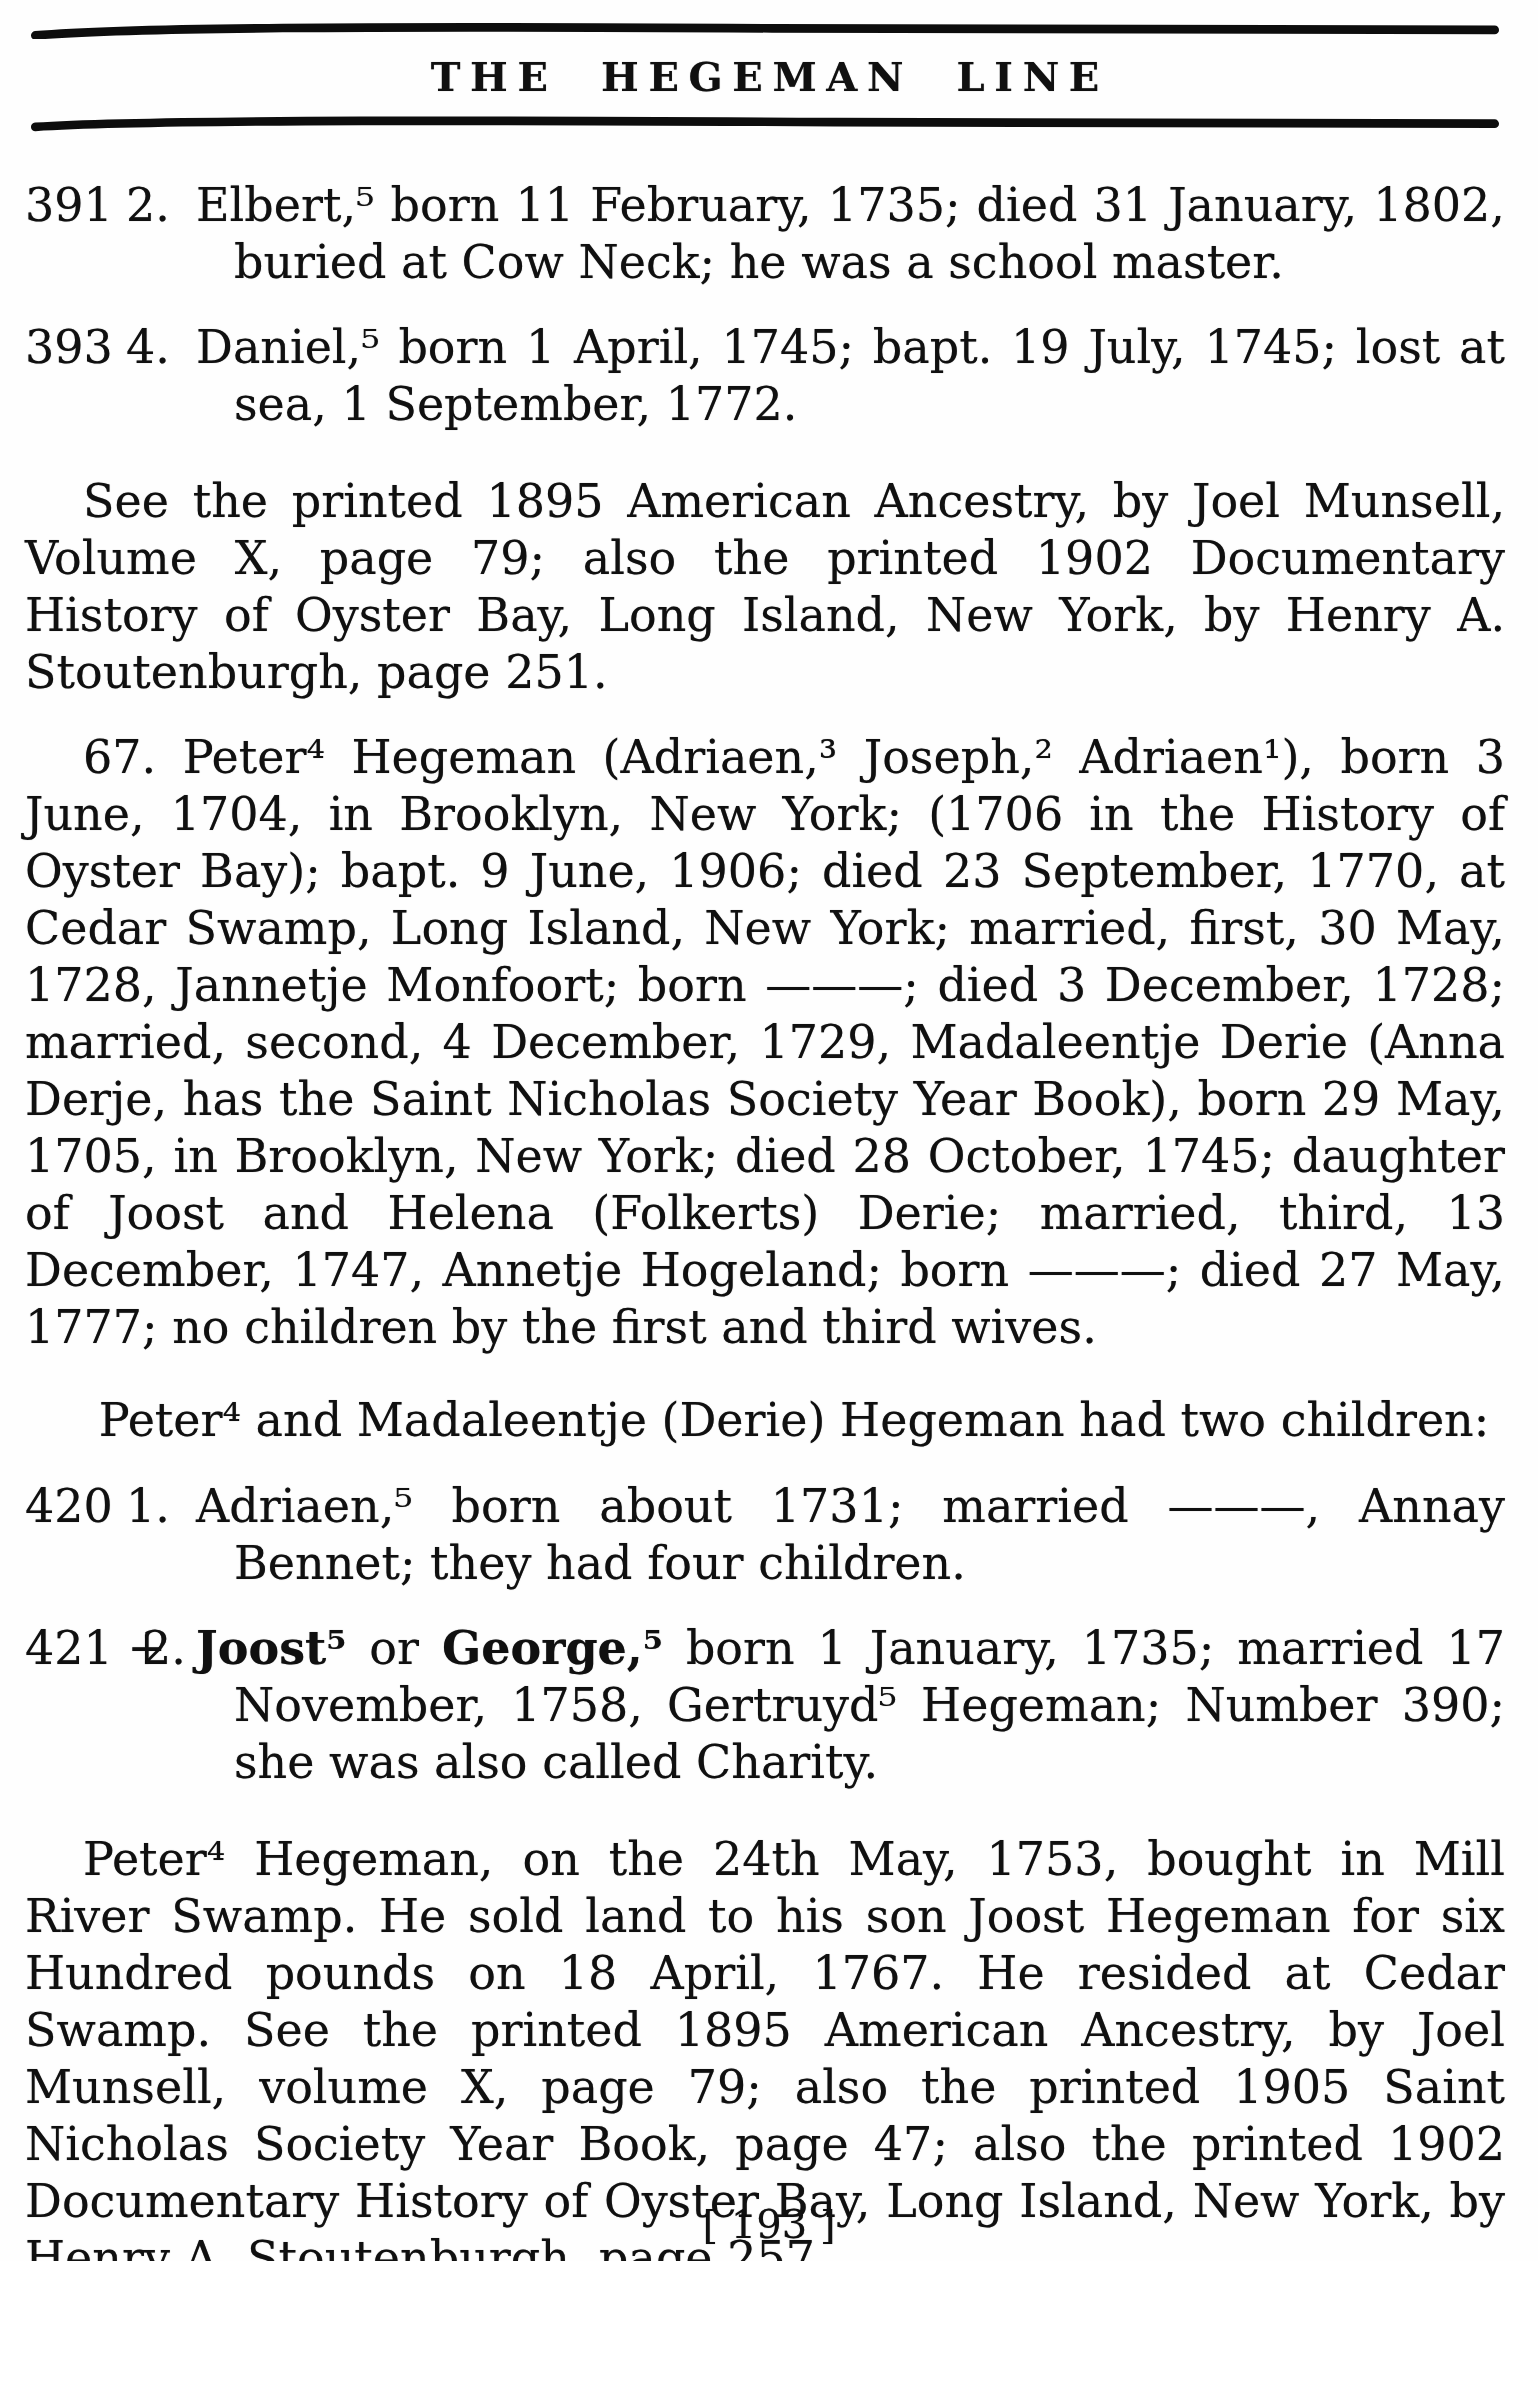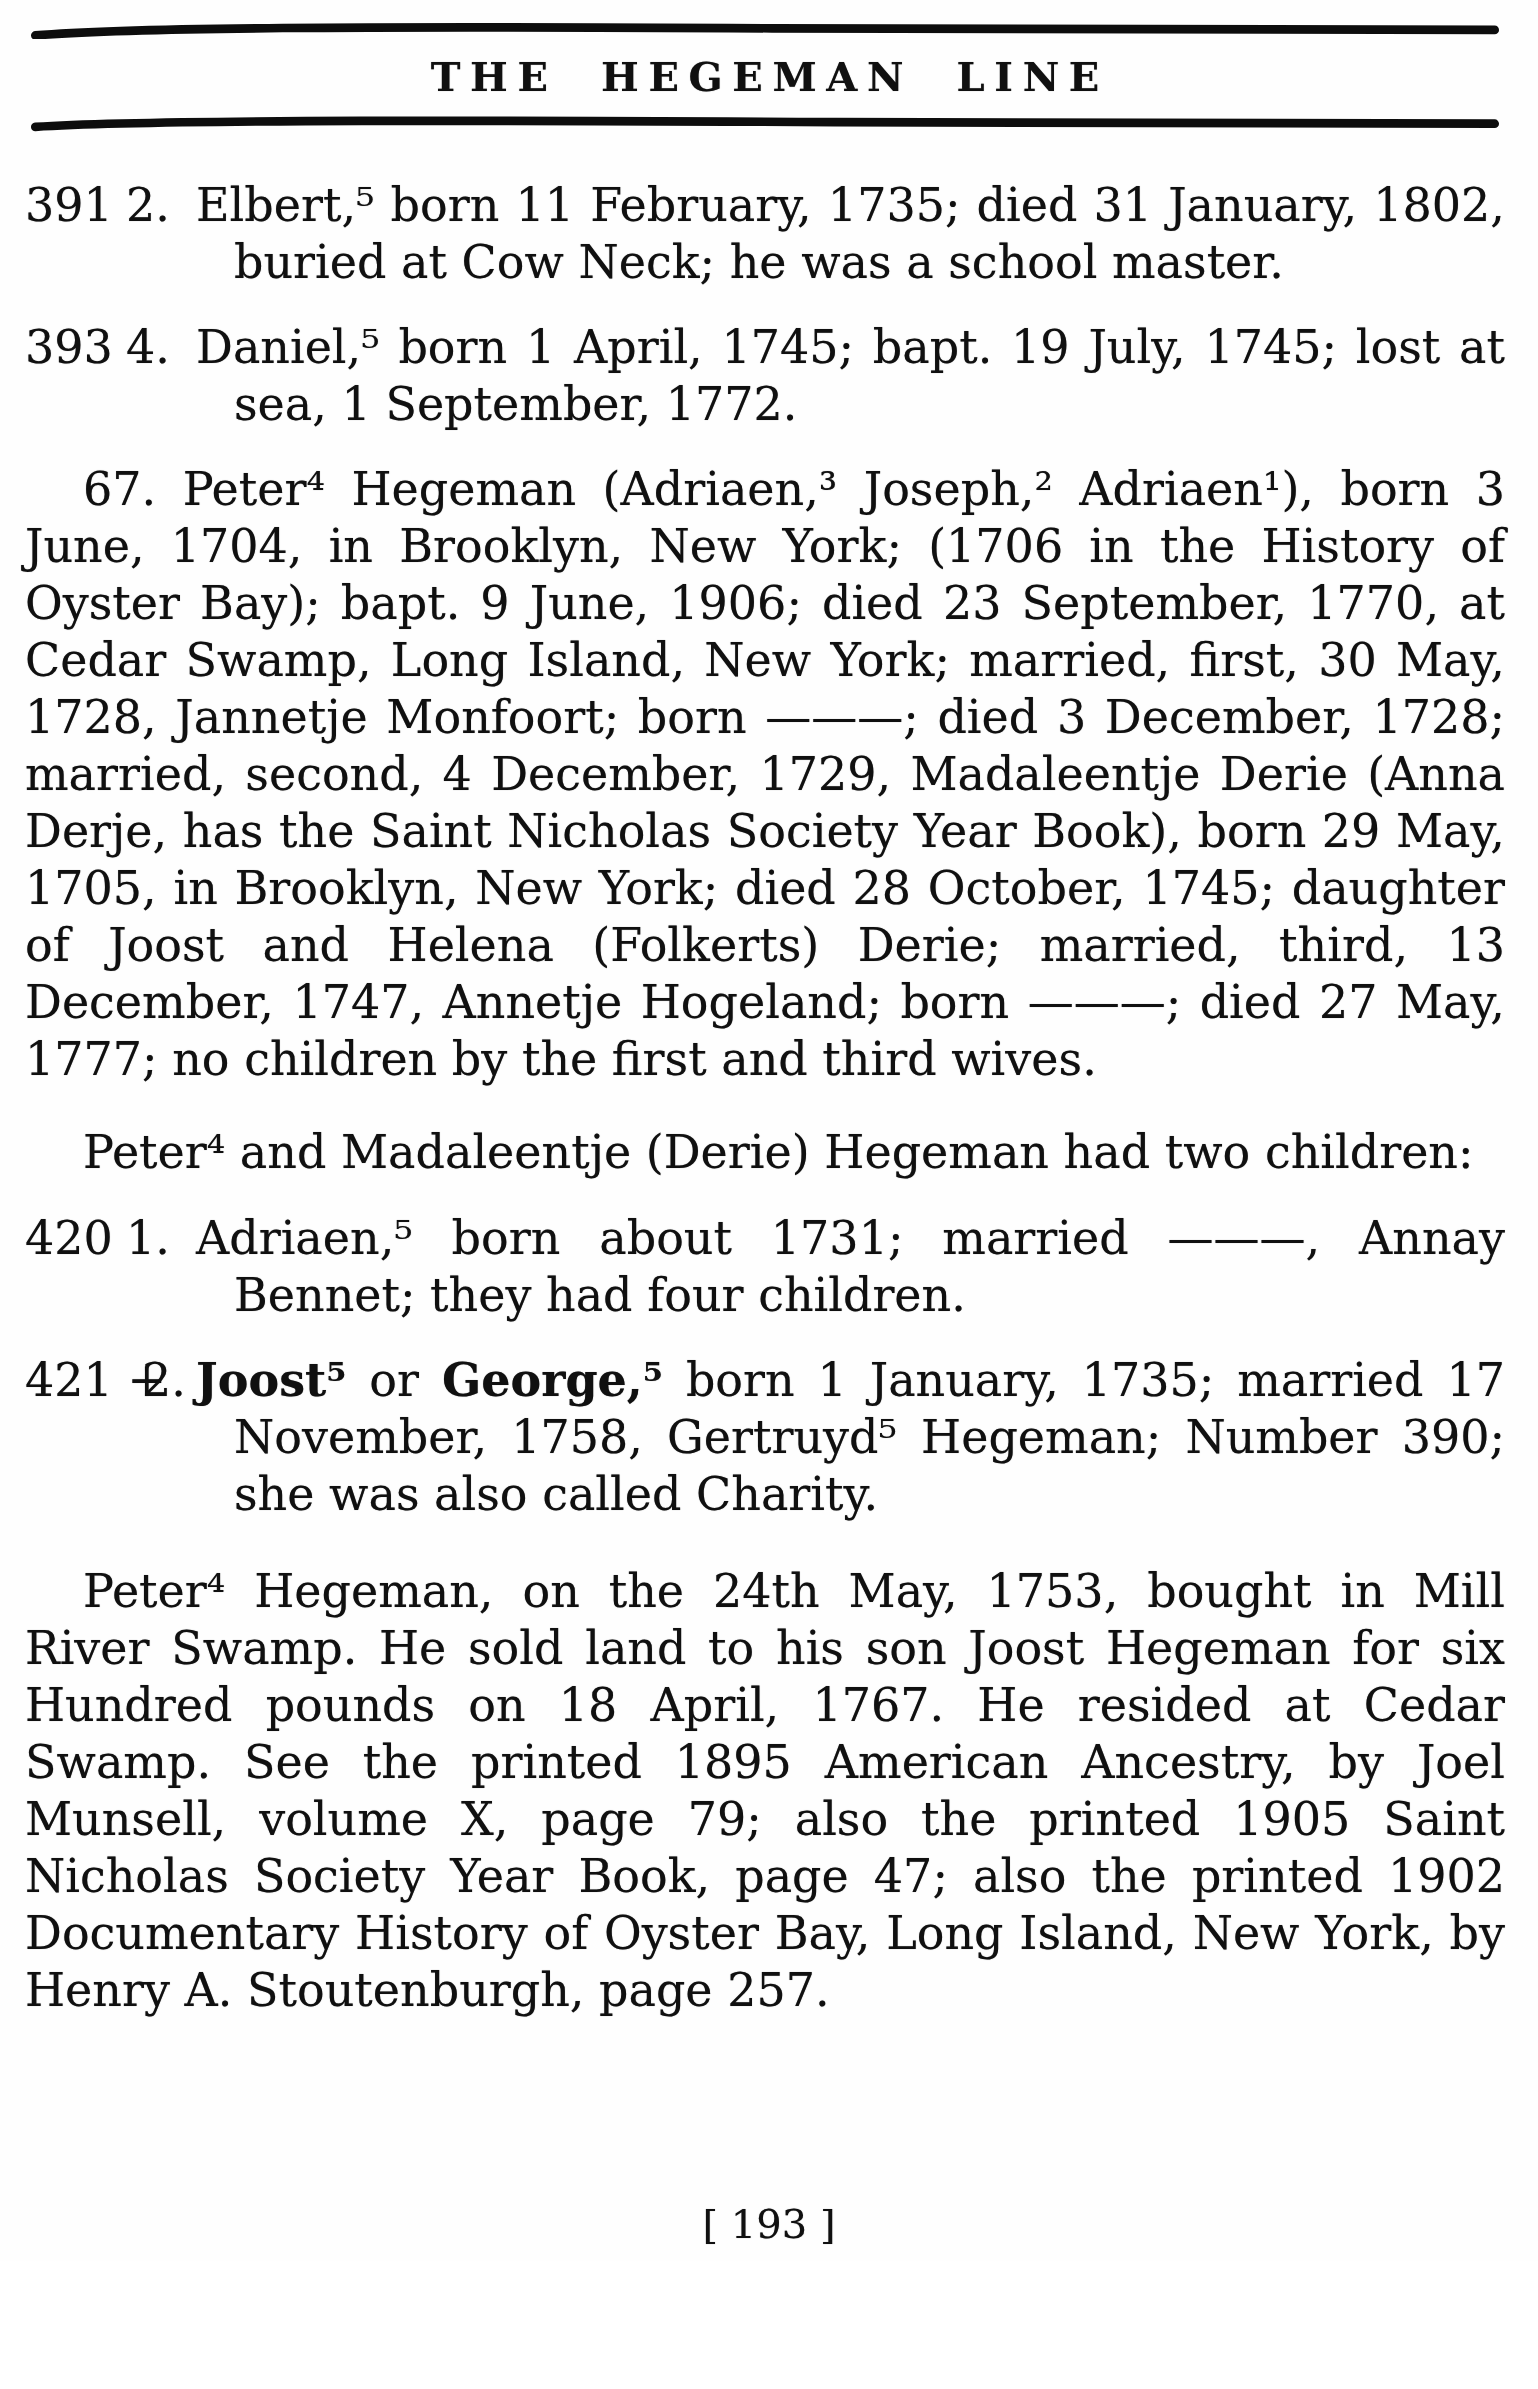--- a/index.html
+++ b/index.html
@@ -115,6 +115,7 @@
 
   </section>
 
+  <p class="para para-see">See the printed 1895 American Ancestry, by Joel Munsell, Volume X, page 79; also the printed 1902 Documentary History of Oyster Bay, Long Island, New York, by Henry A. Stoutenburgh, page 251.</p>
 
   <p class="para para-67">67.  Peter⁴ Hegeman (Adriaen,³ Joseph,² Adriaen¹), born 3 June, 1704, in Brooklyn, New York; (1706 in the History of Oyster Bay); bapt. 9 June, 1906; died 23 September, 1770, at Cedar Swamp, Long Island, New York; married, first, 30 May, 1728, Jannetje Monfoort; born ———; died 3 December, 1728; married, second, 4 December, 1729, Madaleentje Derie (Anna Derje, has the Saint Nicholas Society Year Book), born 29 May, 1705, in Brooklyn, New York; died 28 October, 1745; daughter of Joost and Helena (Folkerts) Derie; married, third, 13 December, 1747, Annetje Hogeland; born ———; died 27 May, 1777; no children by the first and third wives.</p>
 

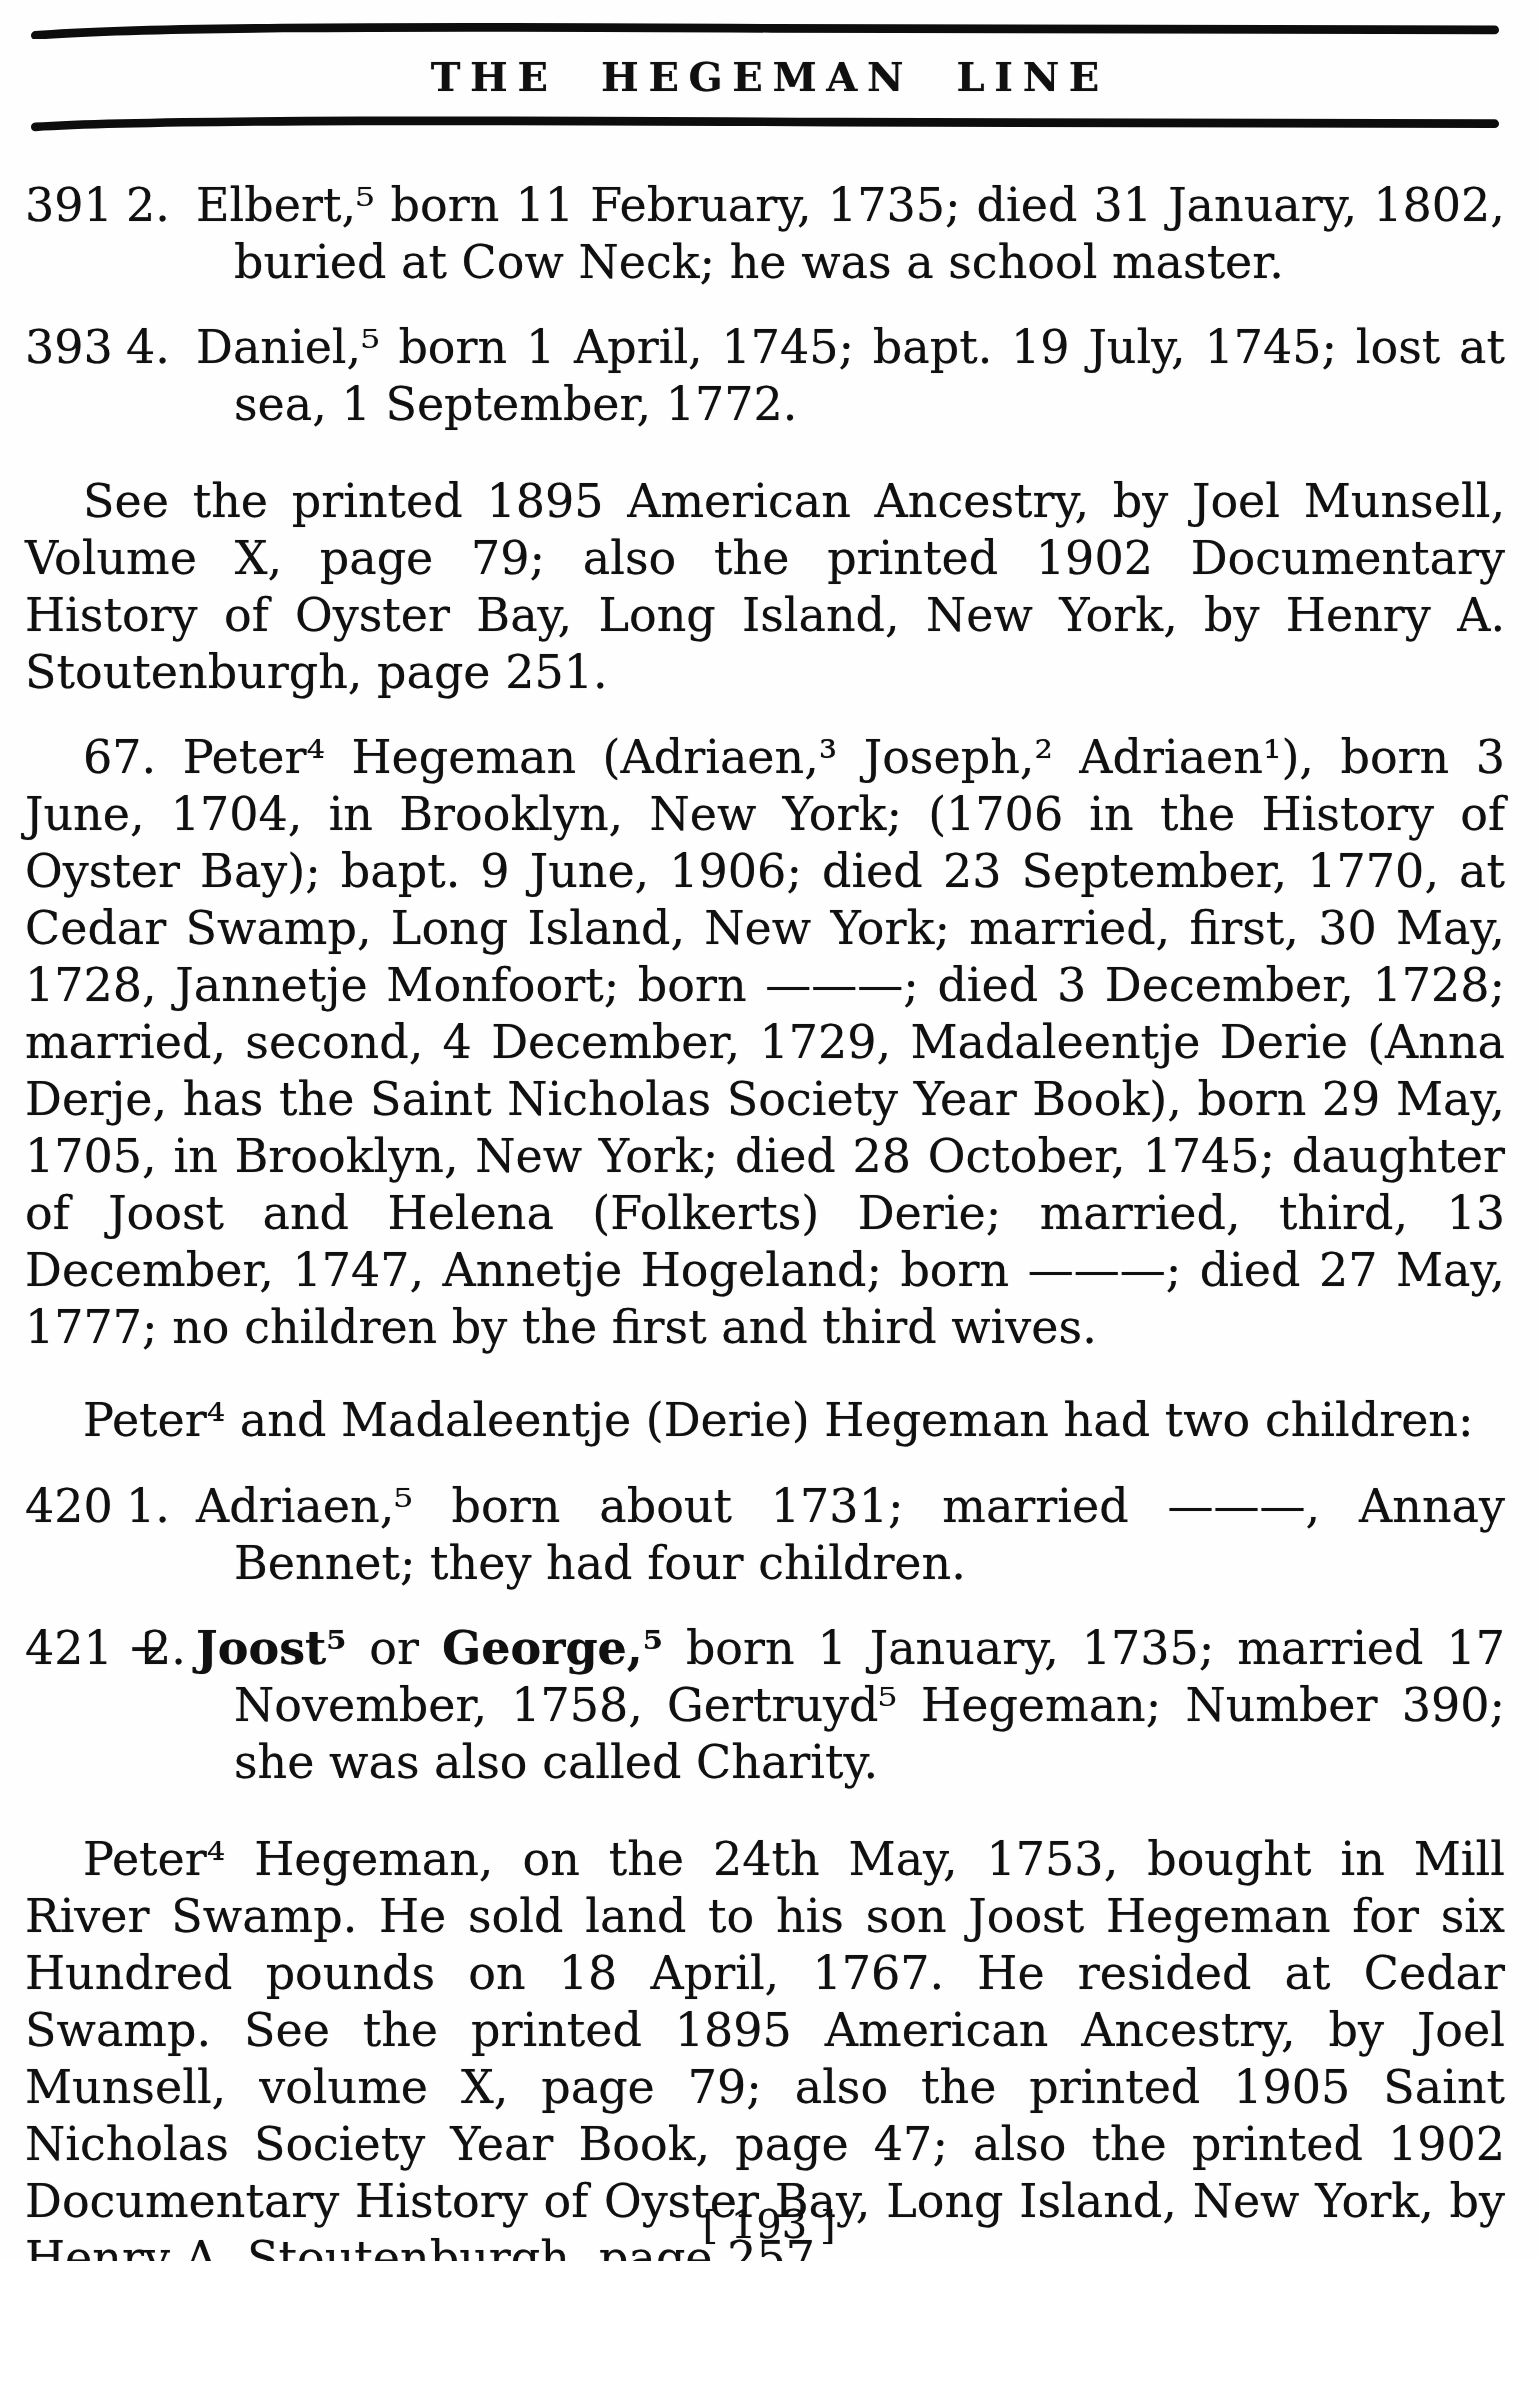--- a/index.html
+++ b/index.html
@@ -67,7 +67,7 @@
   }
   .para-see     { margin-top: 40px; }
   .para-67      { margin-top: 28px; }
-  .para-intro   { margin-top: 36px; text-align: left; }
+  .para-intro   { margin-top: 36px; text-align: center; }
   .entries-children { margin-top: 28.5px; }
   .para-closing { margin-top: 40px; }
 

